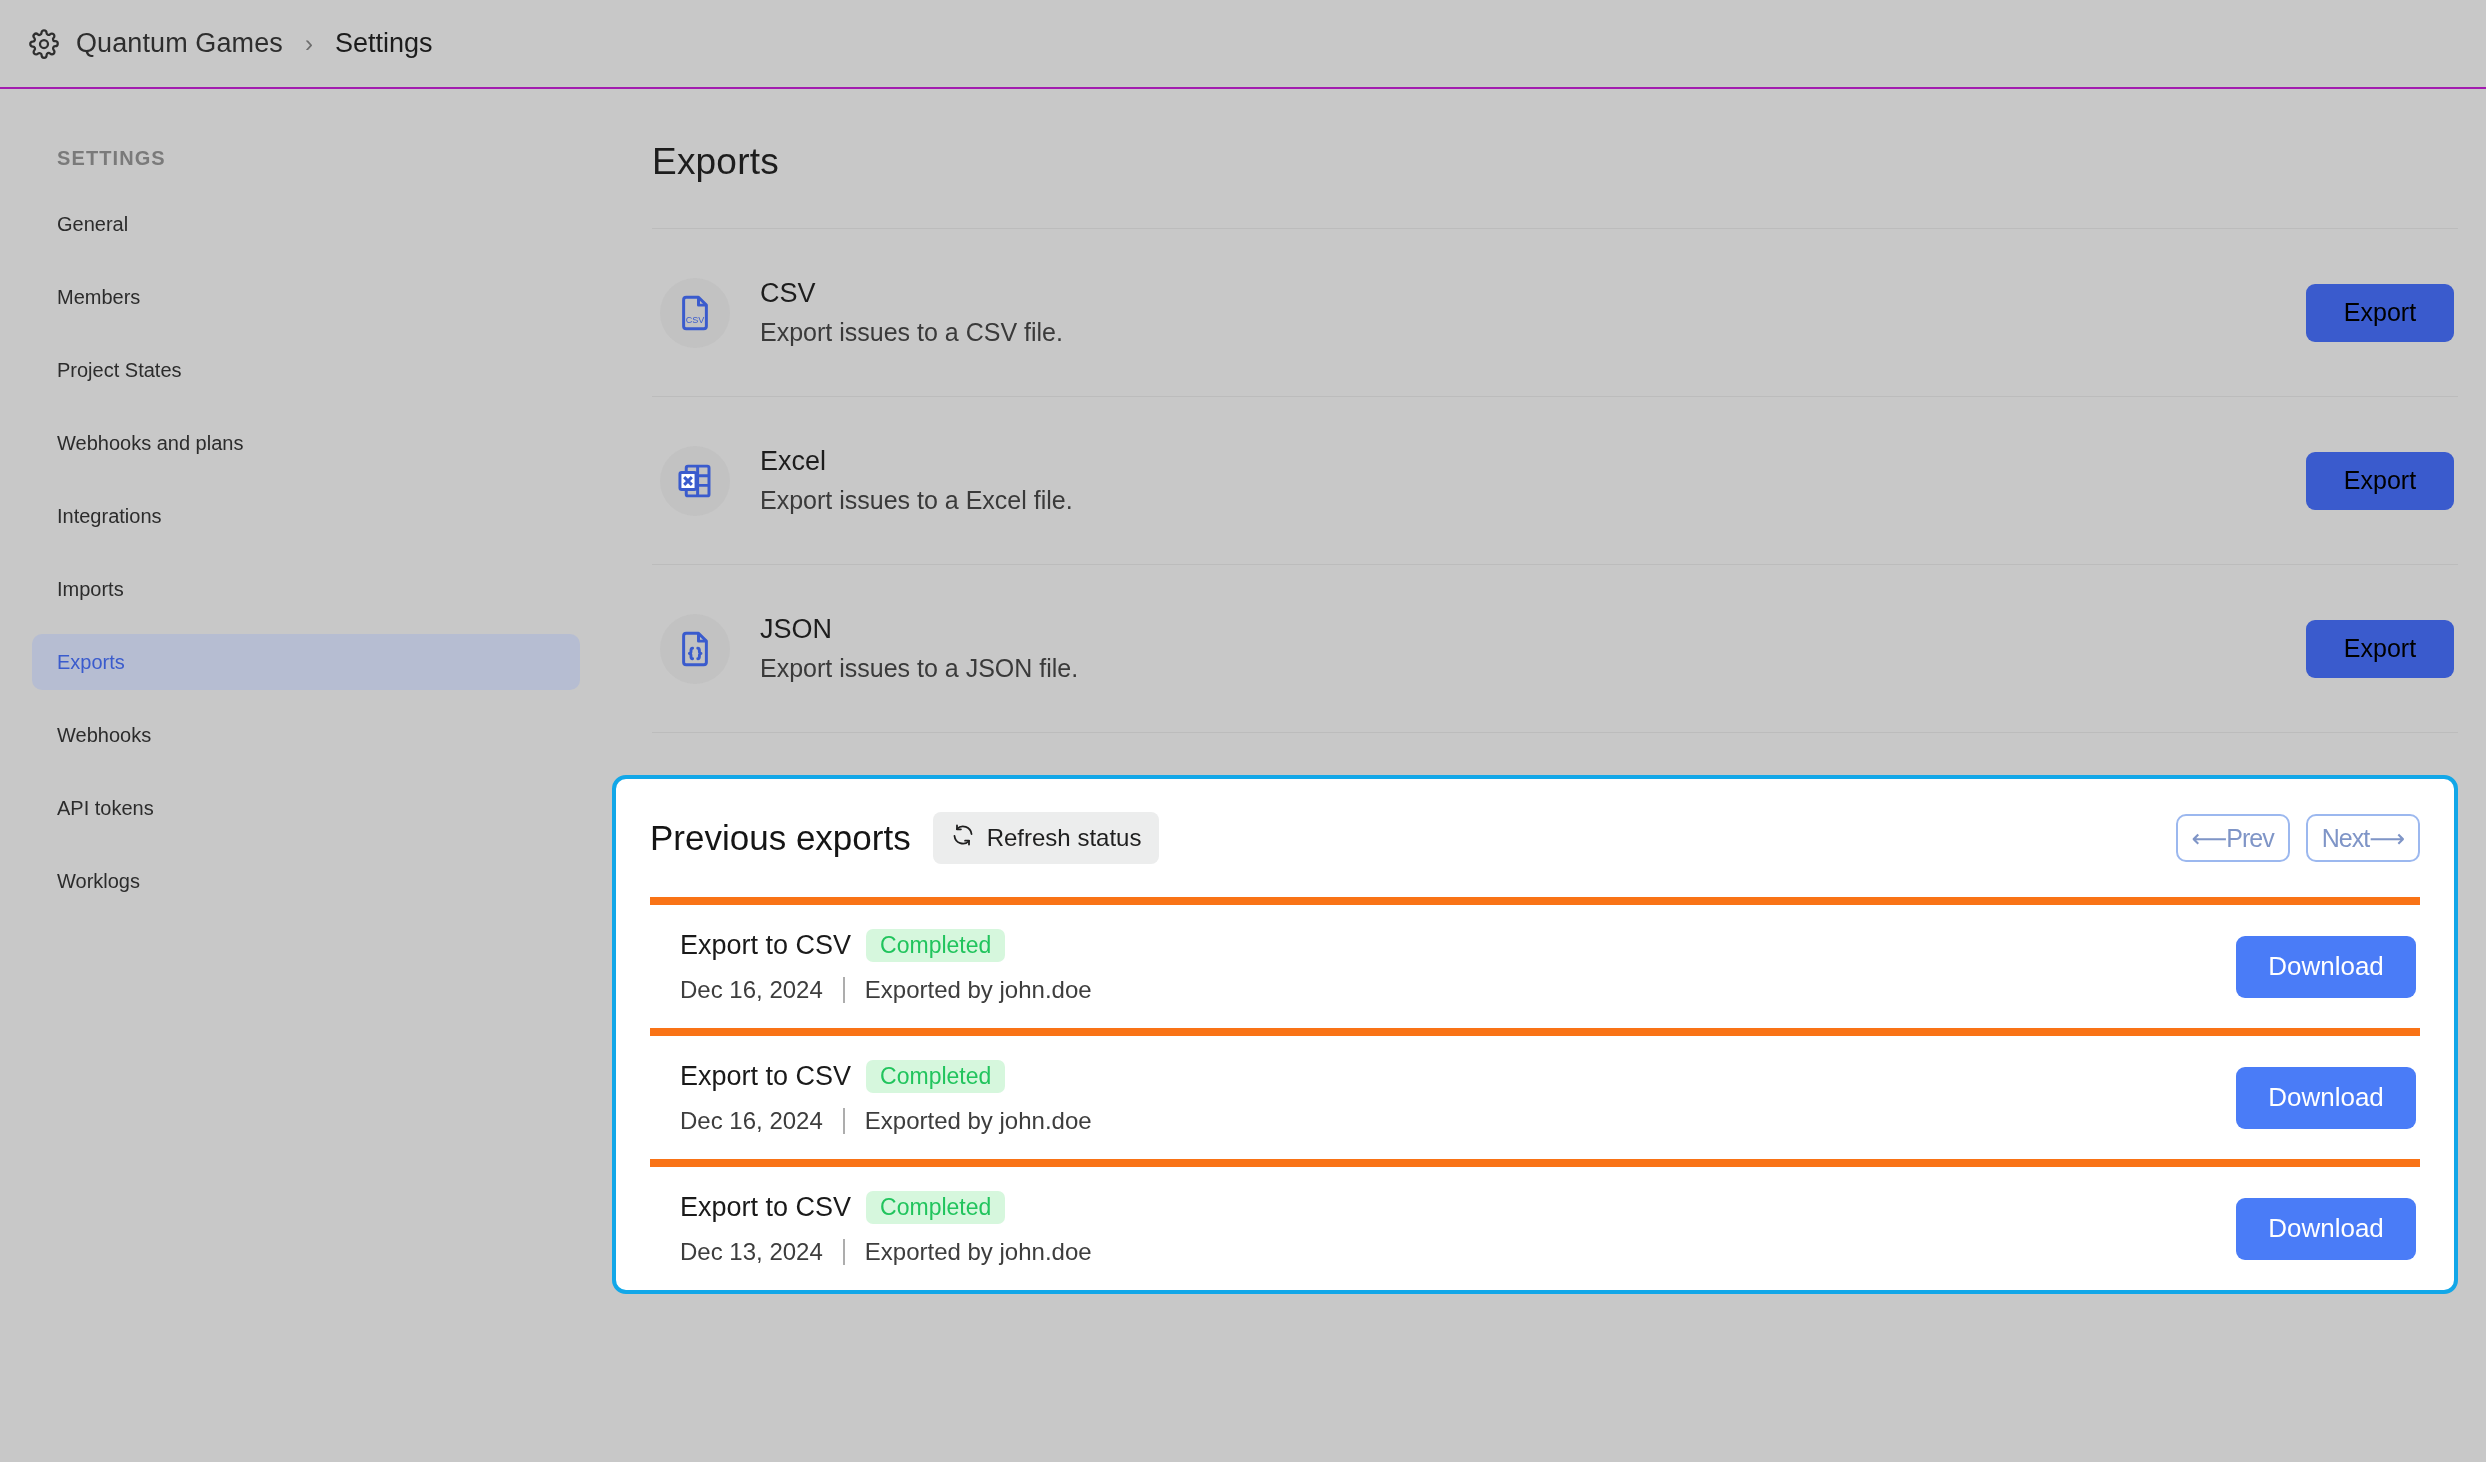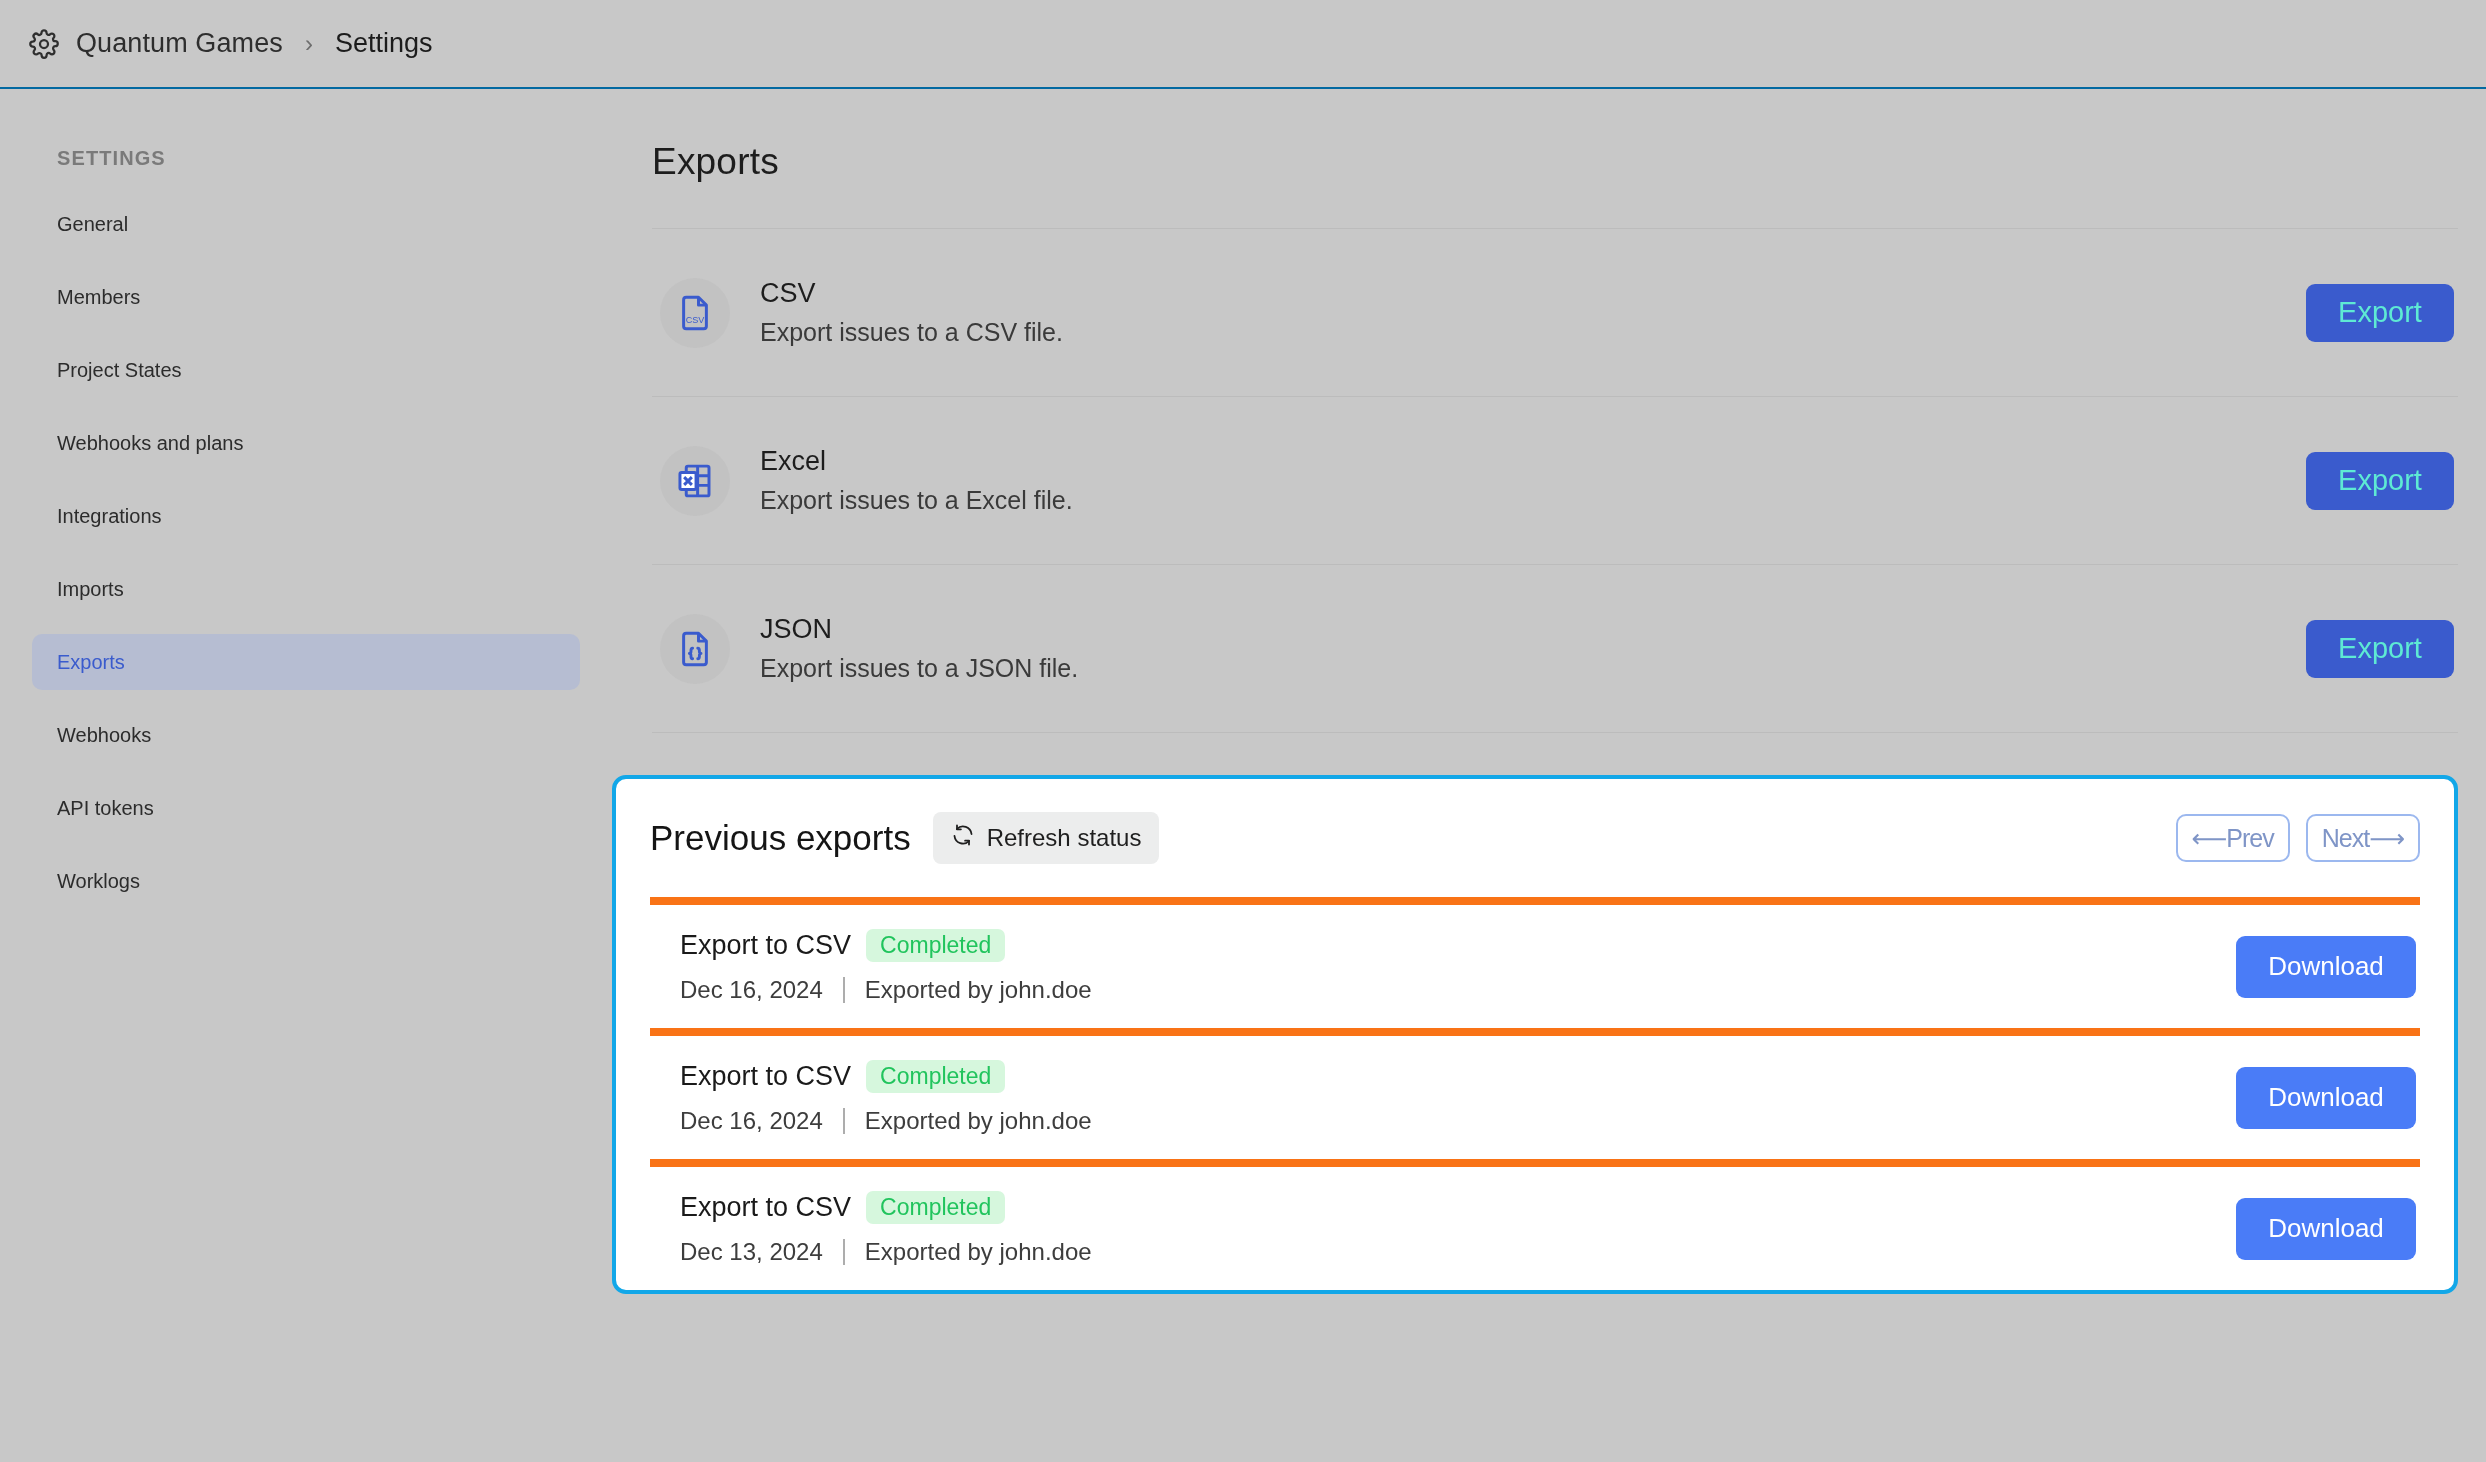--- a/index.html
+++ b/index.html
@@ -26,7 +26,7 @@
     display: flex;
     align-items: center;
     padding-left: 28px;
-    border-bottom: 2px solid #0369a1;
+    border-bottom: 2px solid #a21caf;
     background: #c8c8c8;
   }
   .gear-icon {

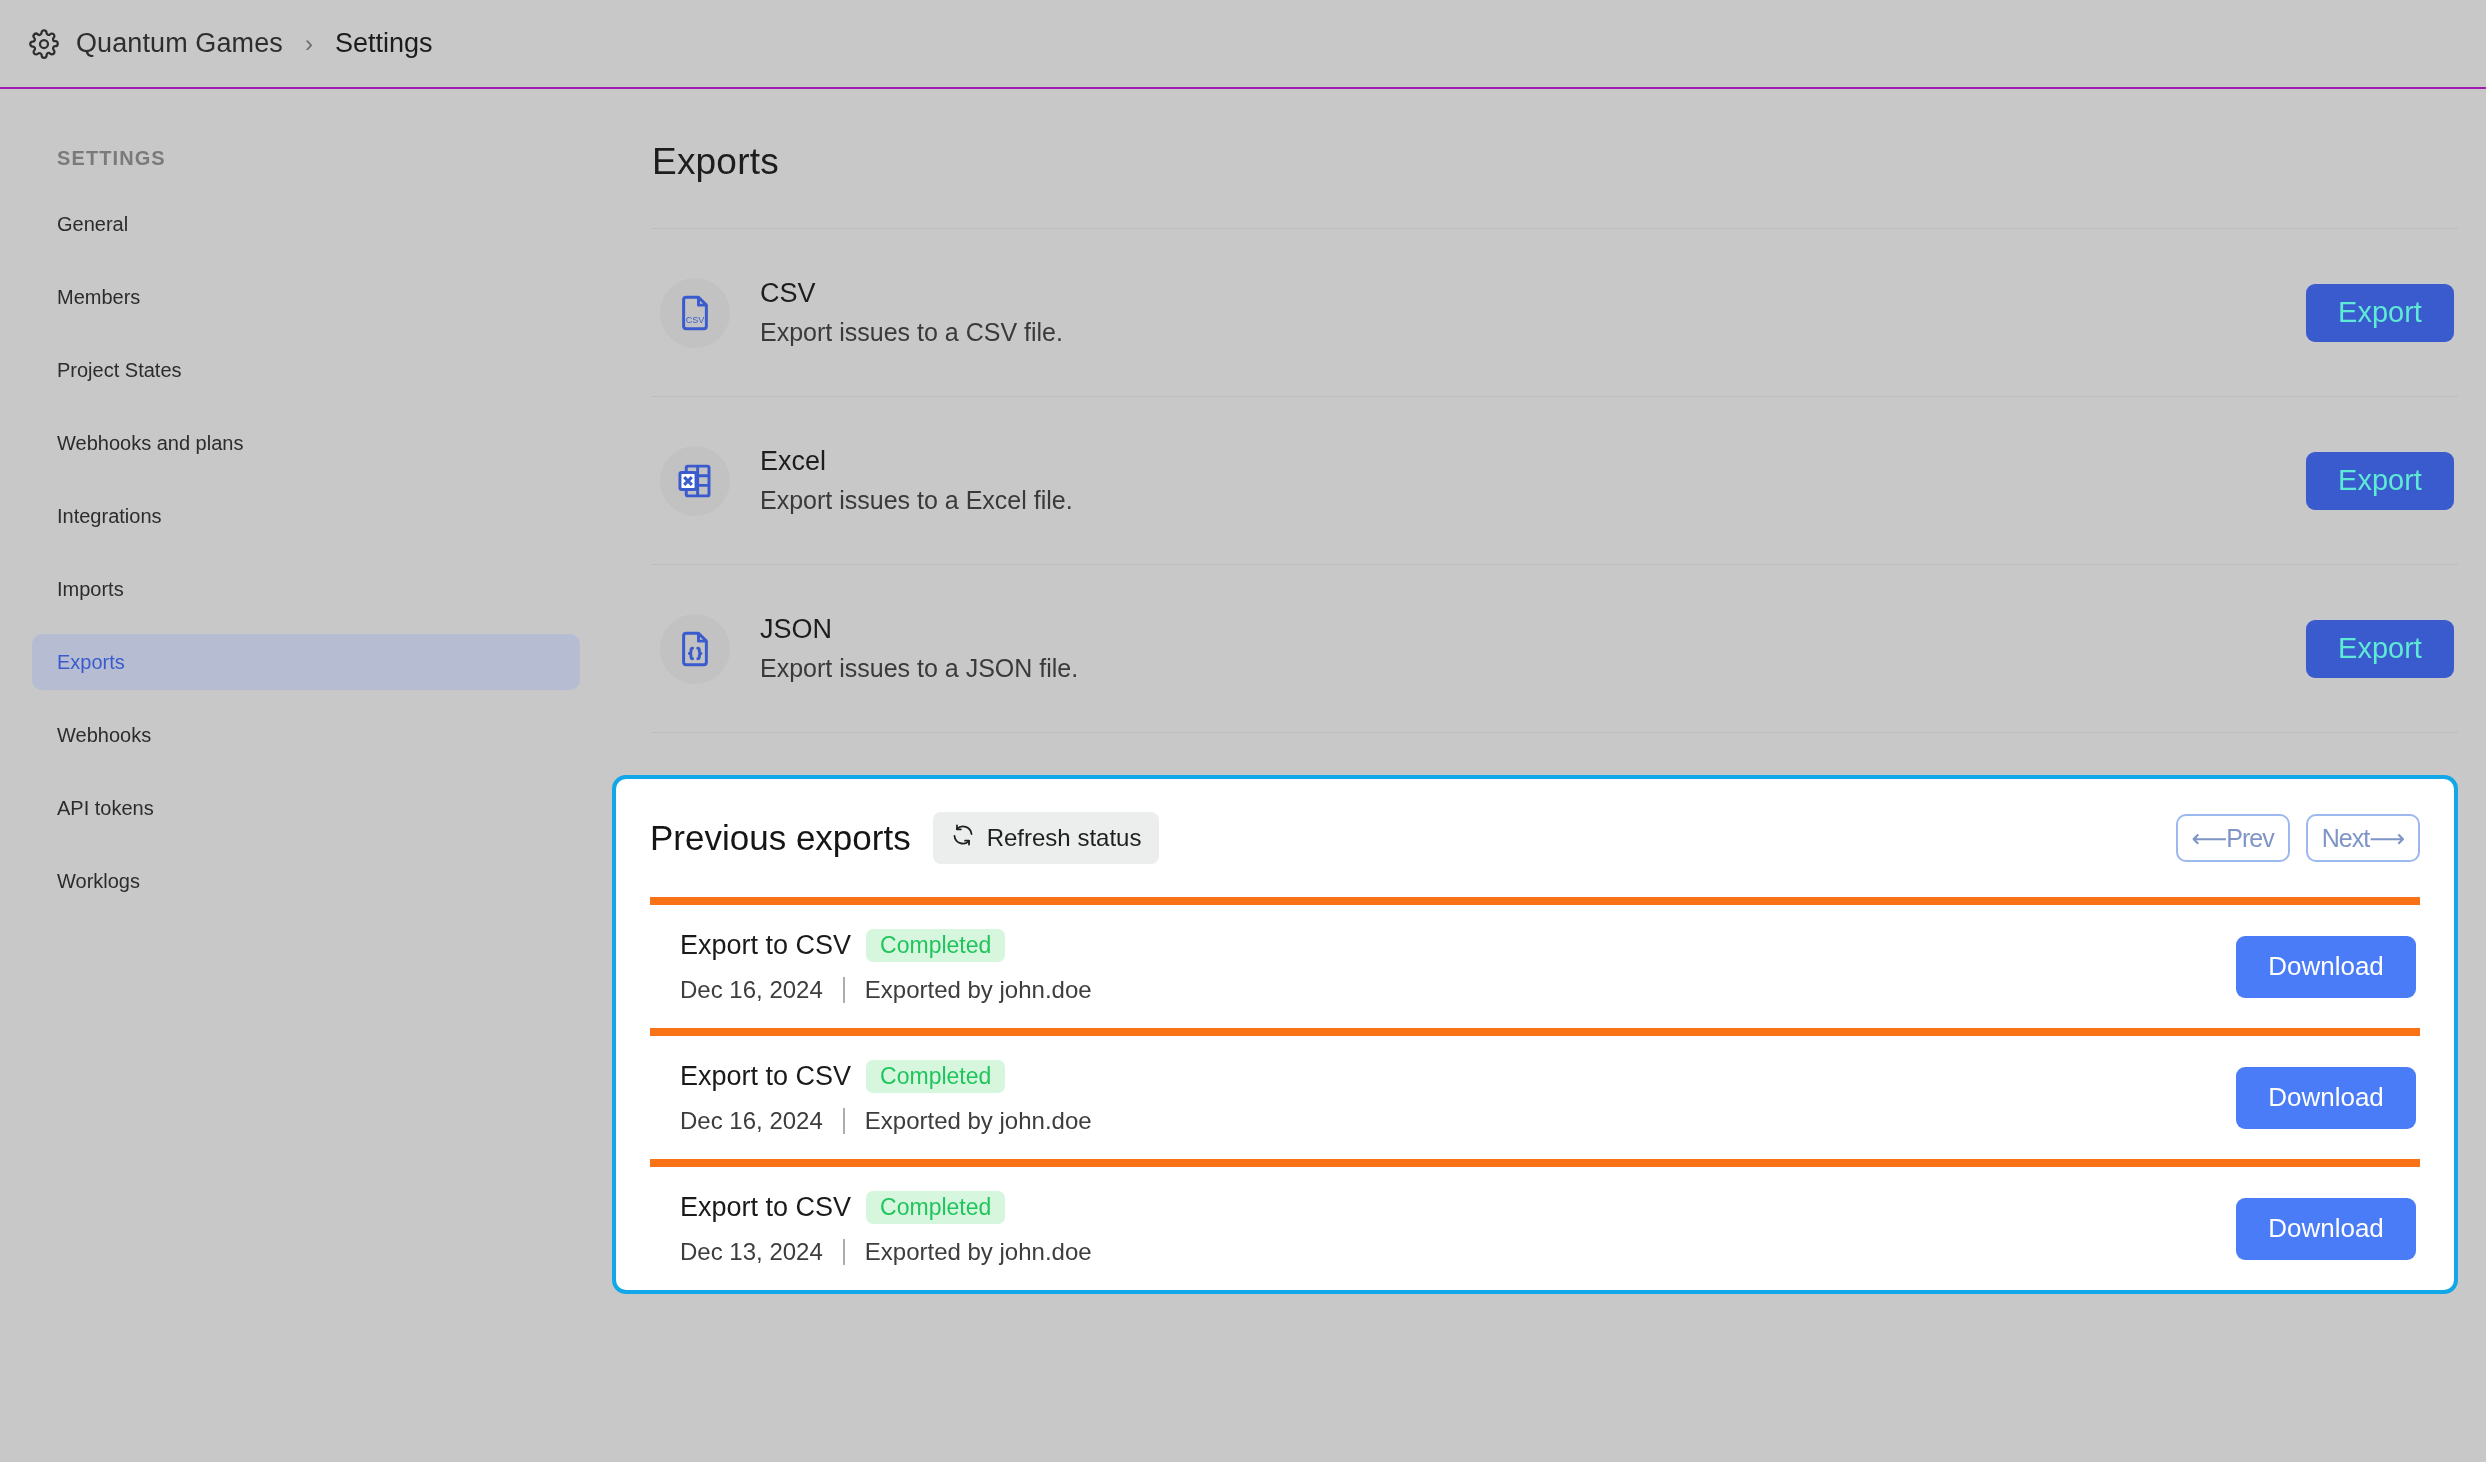--- a/index.html
+++ b/index.html
@@ -130,10 +130,10 @@
   }
   .btn-export {
     background: #3a5bcd;
-    color: #5eead4;
+    color: #000000;
     border: none;
     border-radius: 9px;
-    font-size: 29px;
+    font-size: 25px;
     font-family: "Liberation Sans", sans-serif;
     padding: 0 26px;
     height: 58px;

